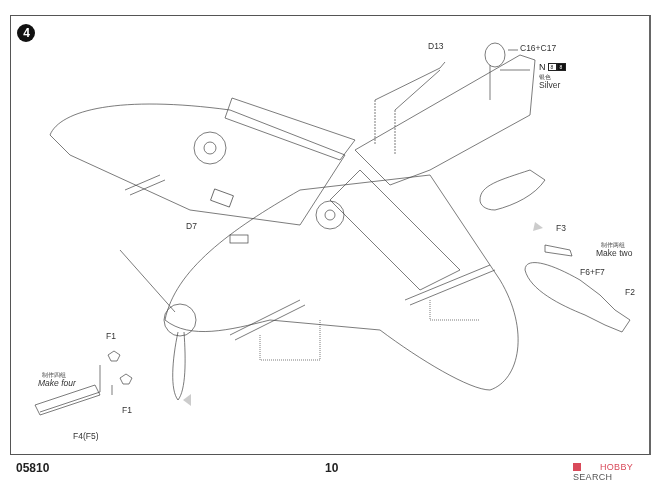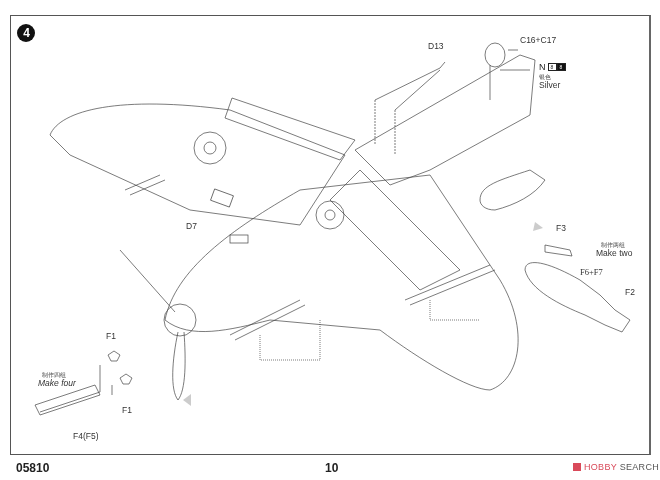--- a/index.html
+++ b/index.html
@@ -76,7 +76,7 @@
 </svg>
 
 <span class="lbl" style="left:428px;top:41px;">D13</span>
-<span class="lbl" style="left:520px;top:35px;">C16+C17</span>
+<span class="lbl" style="left:520px;top:43px;">C16+C17</span>
 <div class="paint">
   <span>N</span>
   <span class="chip w">8</span>

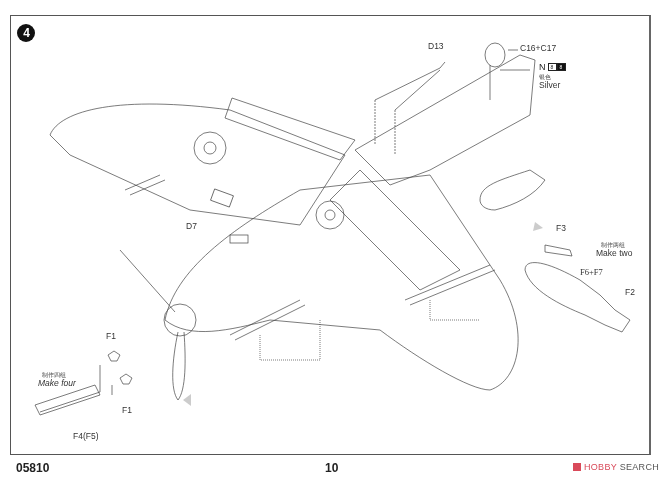--- a/index.html
+++ b/index.html
@@ -88,7 +88,7 @@
 <span class="lbl" style="left:556px;top:223px;">F3</span>
 <span class="small" style="left:601px;top:241px;">制作两组</span>
 <span class="lbl" style="left:596px;top:248px;">Make two</span>
-<span class="lbl" style="left:580px;top:267px;font-family:Liberation Serif, serif;">F6+F7</span>
+<span class="lbl" style="left:580px;top:267px;">F6+F7</span>
 <span class="lbl" style="left:625px;top:287px;">F2</span>
 <span class="lbl" style="left:106px;top:331px;">F1</span>
 <span class="small" style="left:42px;top:371px;">制作四组</span>

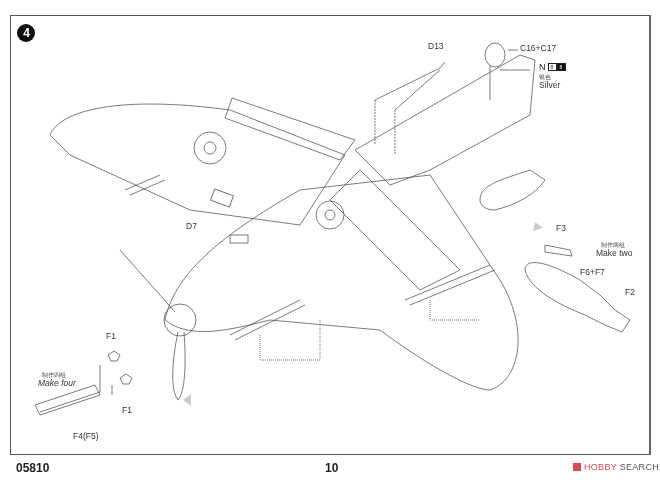--- a/index.html
+++ b/index.html
@@ -14,7 +14,7 @@
   .chip.w{background:#fff;margin-left:2px;}
   .chip.b{background:#111;color:#fff;}
   .hs{position:absolute;left:573px;top:462px;font-size:9px;color:#555;letter-spacing:0.3px;}
-  .hs .red{color:#d94a5a;}
+  .hs .red{color:#d94a5a;margin-left:16px;}
   .hs .logo{display:inline-block;width:8px;height:8px;background:#d94a5a;margin-right:3px;vertical-align:-1px;}
   svg{position:absolute;left:0;top:0;}
 </style>

